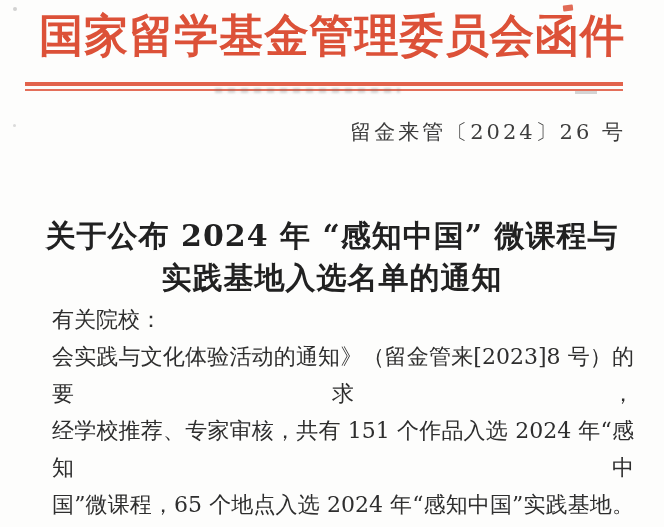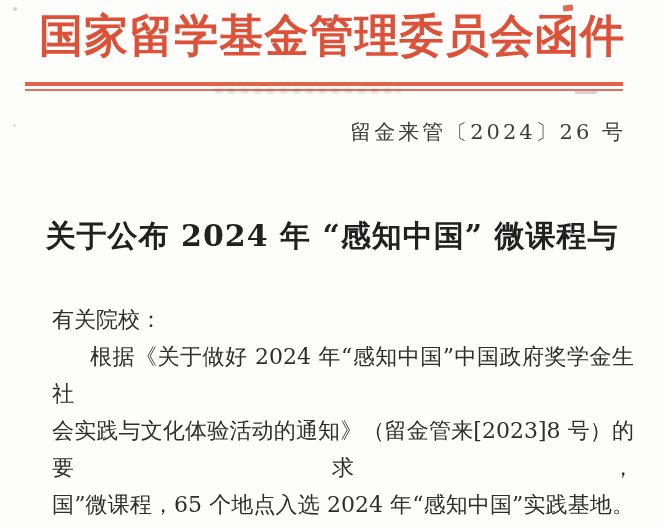--- a/index.html
+++ b/index.html
@@ -126,6 +126,7 @@
 
   <div class="doc-title">
     <div>关于公布 2024 年 “感知中国” 微课程与</div>
+    <div>实践基地入选名单的通知</div>
   </div>
 
   <div class="body-text">

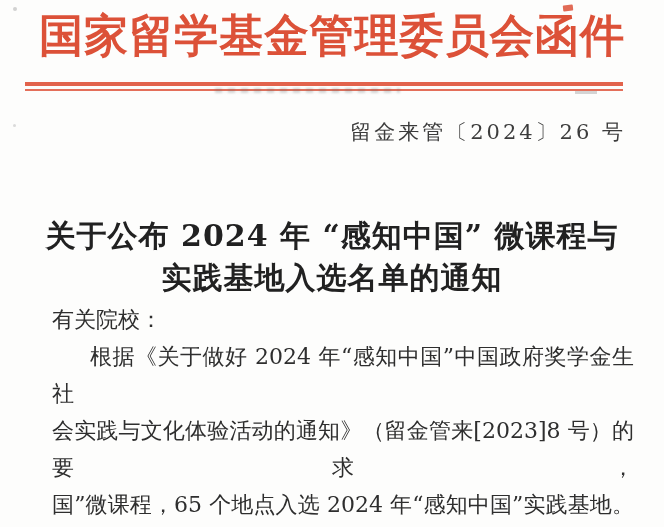--- a/index.html
+++ b/index.html
@@ -131,7 +131,6 @@
 
   <div class="body-text">
     <div class="pline">有关院校：</div>
-    <div class="pline full indent">根据《关于做好 2024 年“感知中国”中国政府奖学金生社</div>
     <div class="pline full">会实践与文化体验活动的通知》（留金管来[2023]8 号）的要求，</div>
     <div class="pline full">国”微课程，65 个地点入选 2024 年“感知中国”实践基地。入</div>
 

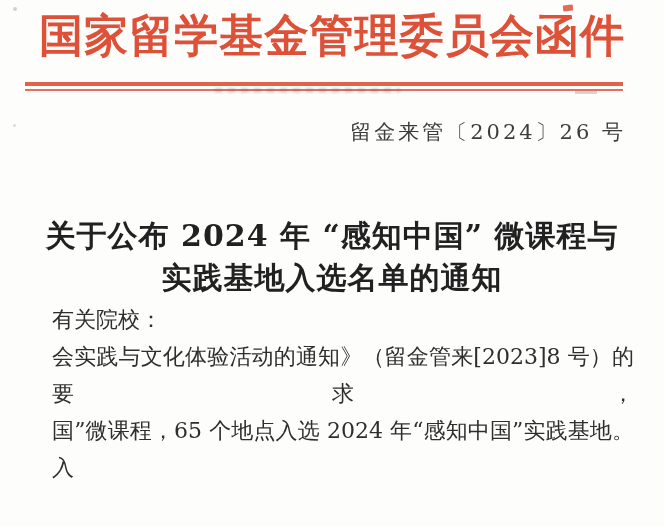--- a/index.html
+++ b/index.html
@@ -132,6 +132,7 @@
   <div class="body-text">
     <div class="pline">有关院校：</div>
     <div class="pline full">会实践与文化体验活动的通知》（留金管来[2023]8 号）的要求，</div>
+    <div class="pline full">经学校推荐、专家审核，共有 151 个作品入选 2024 年“感知中</div>
     <div class="pline full">国”微课程，65 个地点入选 2024 年“感知中国”实践基地。入</div>
 
   </div>

